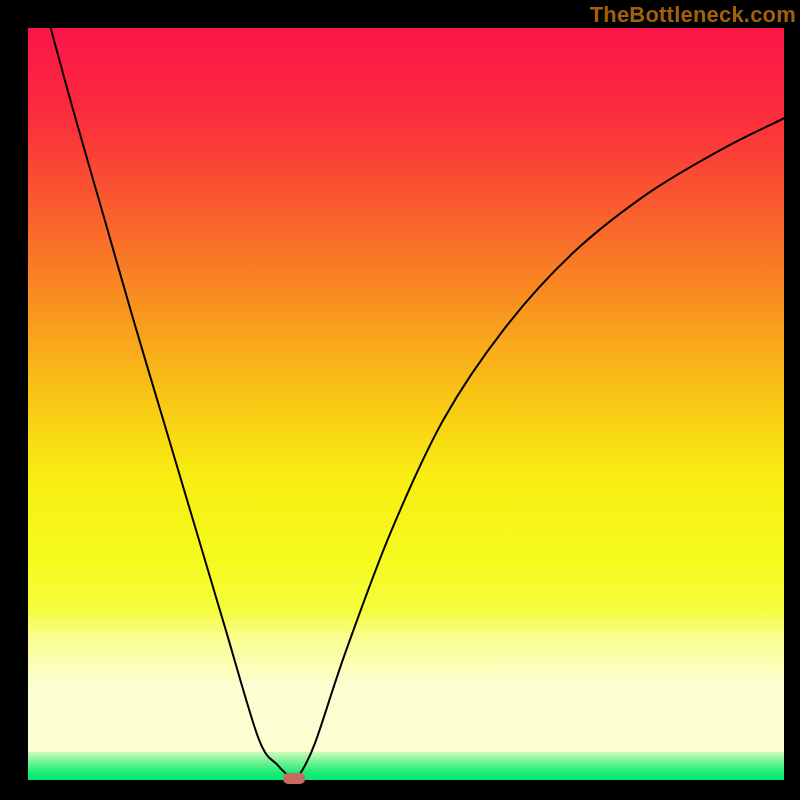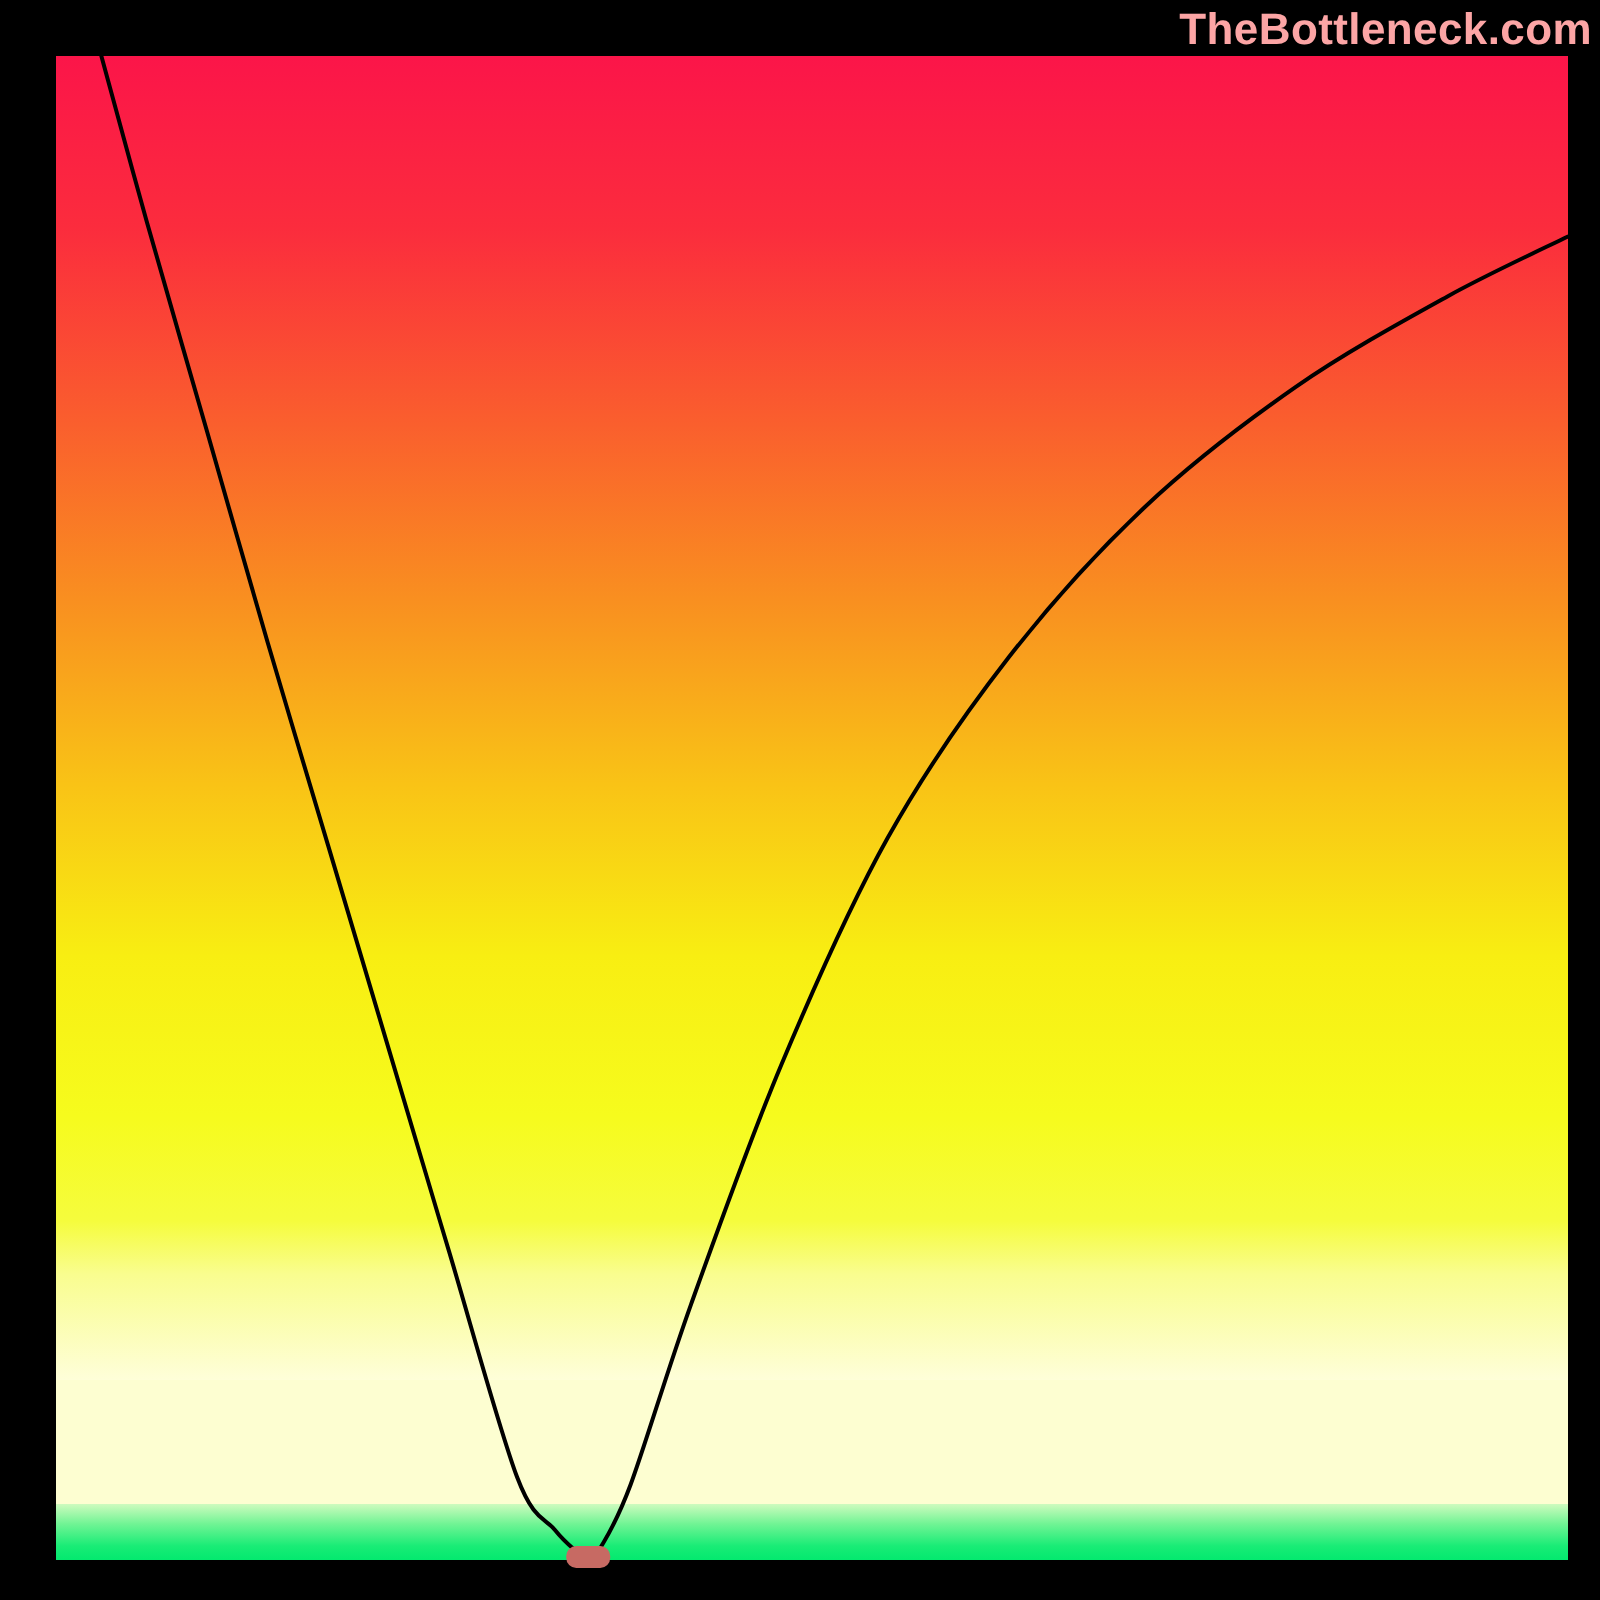--- a/index.html
+++ b/index.html
@@ -20,7 +20,7 @@
     position: absolute;
     top: 2px;
     right: 4px;
-    color: #fca5a5;
+    color: #a16207;
     font-family: Arial, Helvetica, sans-serif;
     font-size: 22px;
     font-weight: 600;

